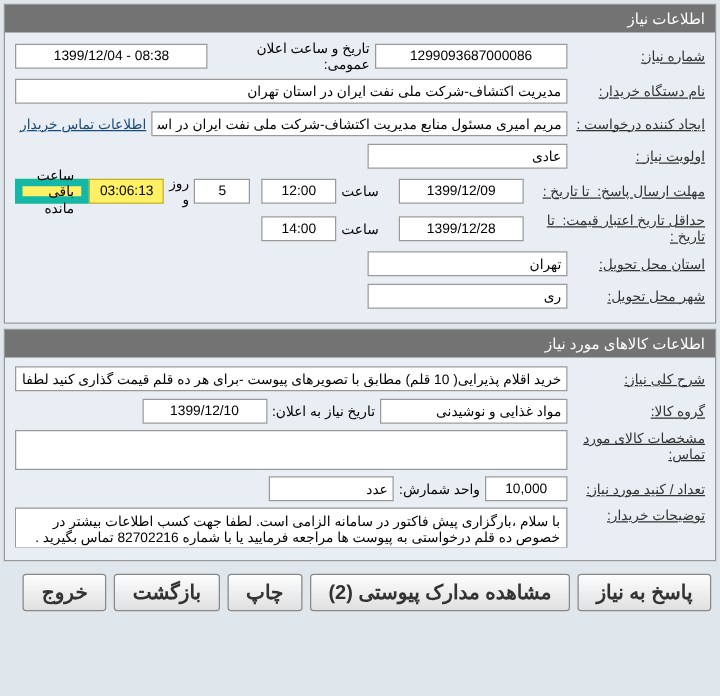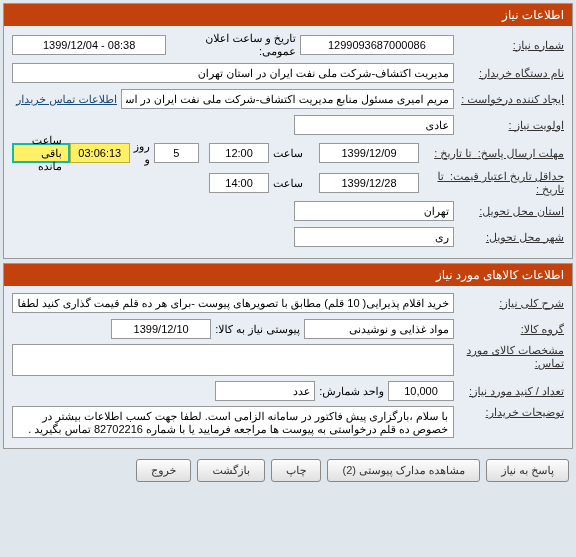--- a/index.html
+++ b/index.html
@@ -17,7 +17,7 @@
   margin-bottom: 4px;
 }
 .panel-header {
-  background: #c2410c;
+  background: #737373;
   color: #fff;
   padding: 4px 8px;
   font-size: 12px;

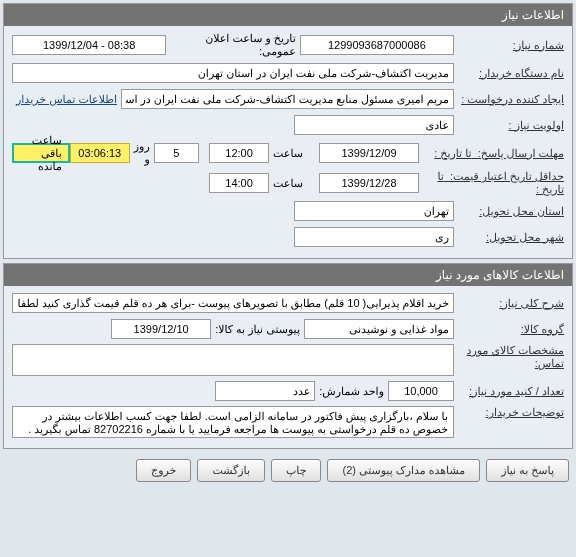--- a/index.html
+++ b/index.html
@@ -83,7 +83,7 @@
 }
 .remaining-label {
   background: #fff066;
-  border: 2px solid #14b8a6;
+  border: 6px solid #14b8a6;
   padding: 2px 6px;
   font-size: 11px;
   height: 20px;

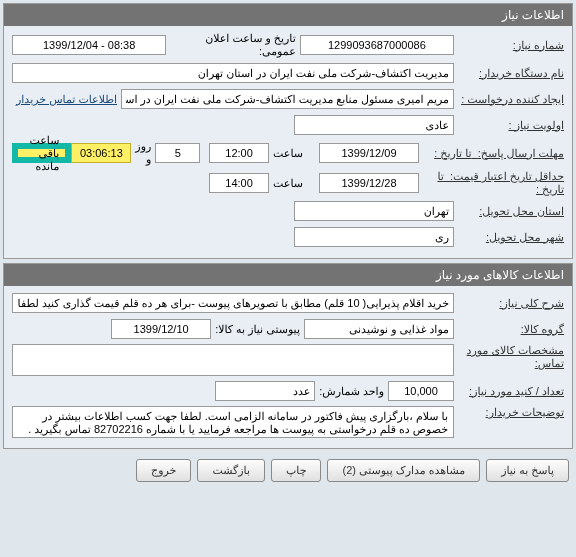--- a/index.html
+++ b/index.html
@@ -186,7 +186,7 @@
     <div class="row">
       <span class="label">گروه کالا:</span>
       <input class="input" style="width: 150px;" readonly="" value="مواد غذایی و نوشیدنی">
-      <span class="label-sm">پیوستی نیاز به کالا:</span>
+      <span class="label-sm">تاریخ نیاز به اعلان:</span>
       <input class="input input-date num" readonly="" value="1399/12/10" style="">
     </div>
 

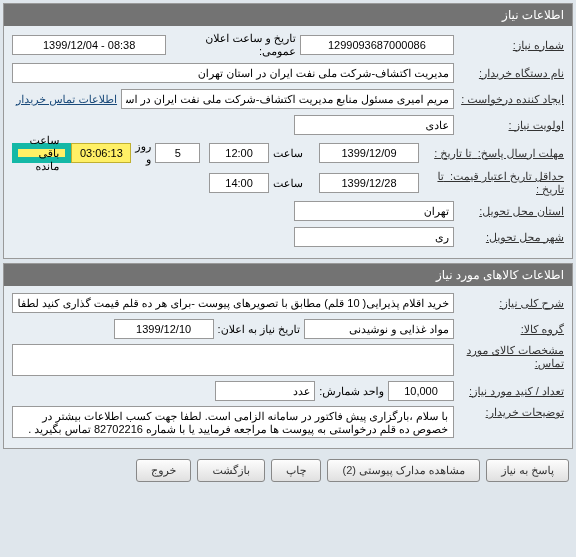--- a/index.html
+++ b/index.html
@@ -100,10 +100,11 @@
   border: 1px solid #888;
   border-radius: 3px;
   padding: 4px 14px;
-  font-size: 11px;
+  font-size: 16px;
   font-family: Tahoma, Arial, sans-serif;
   cursor: pointer;
   color: #333;
+  font-weight: bold;
 }
 </style>
 </head>

